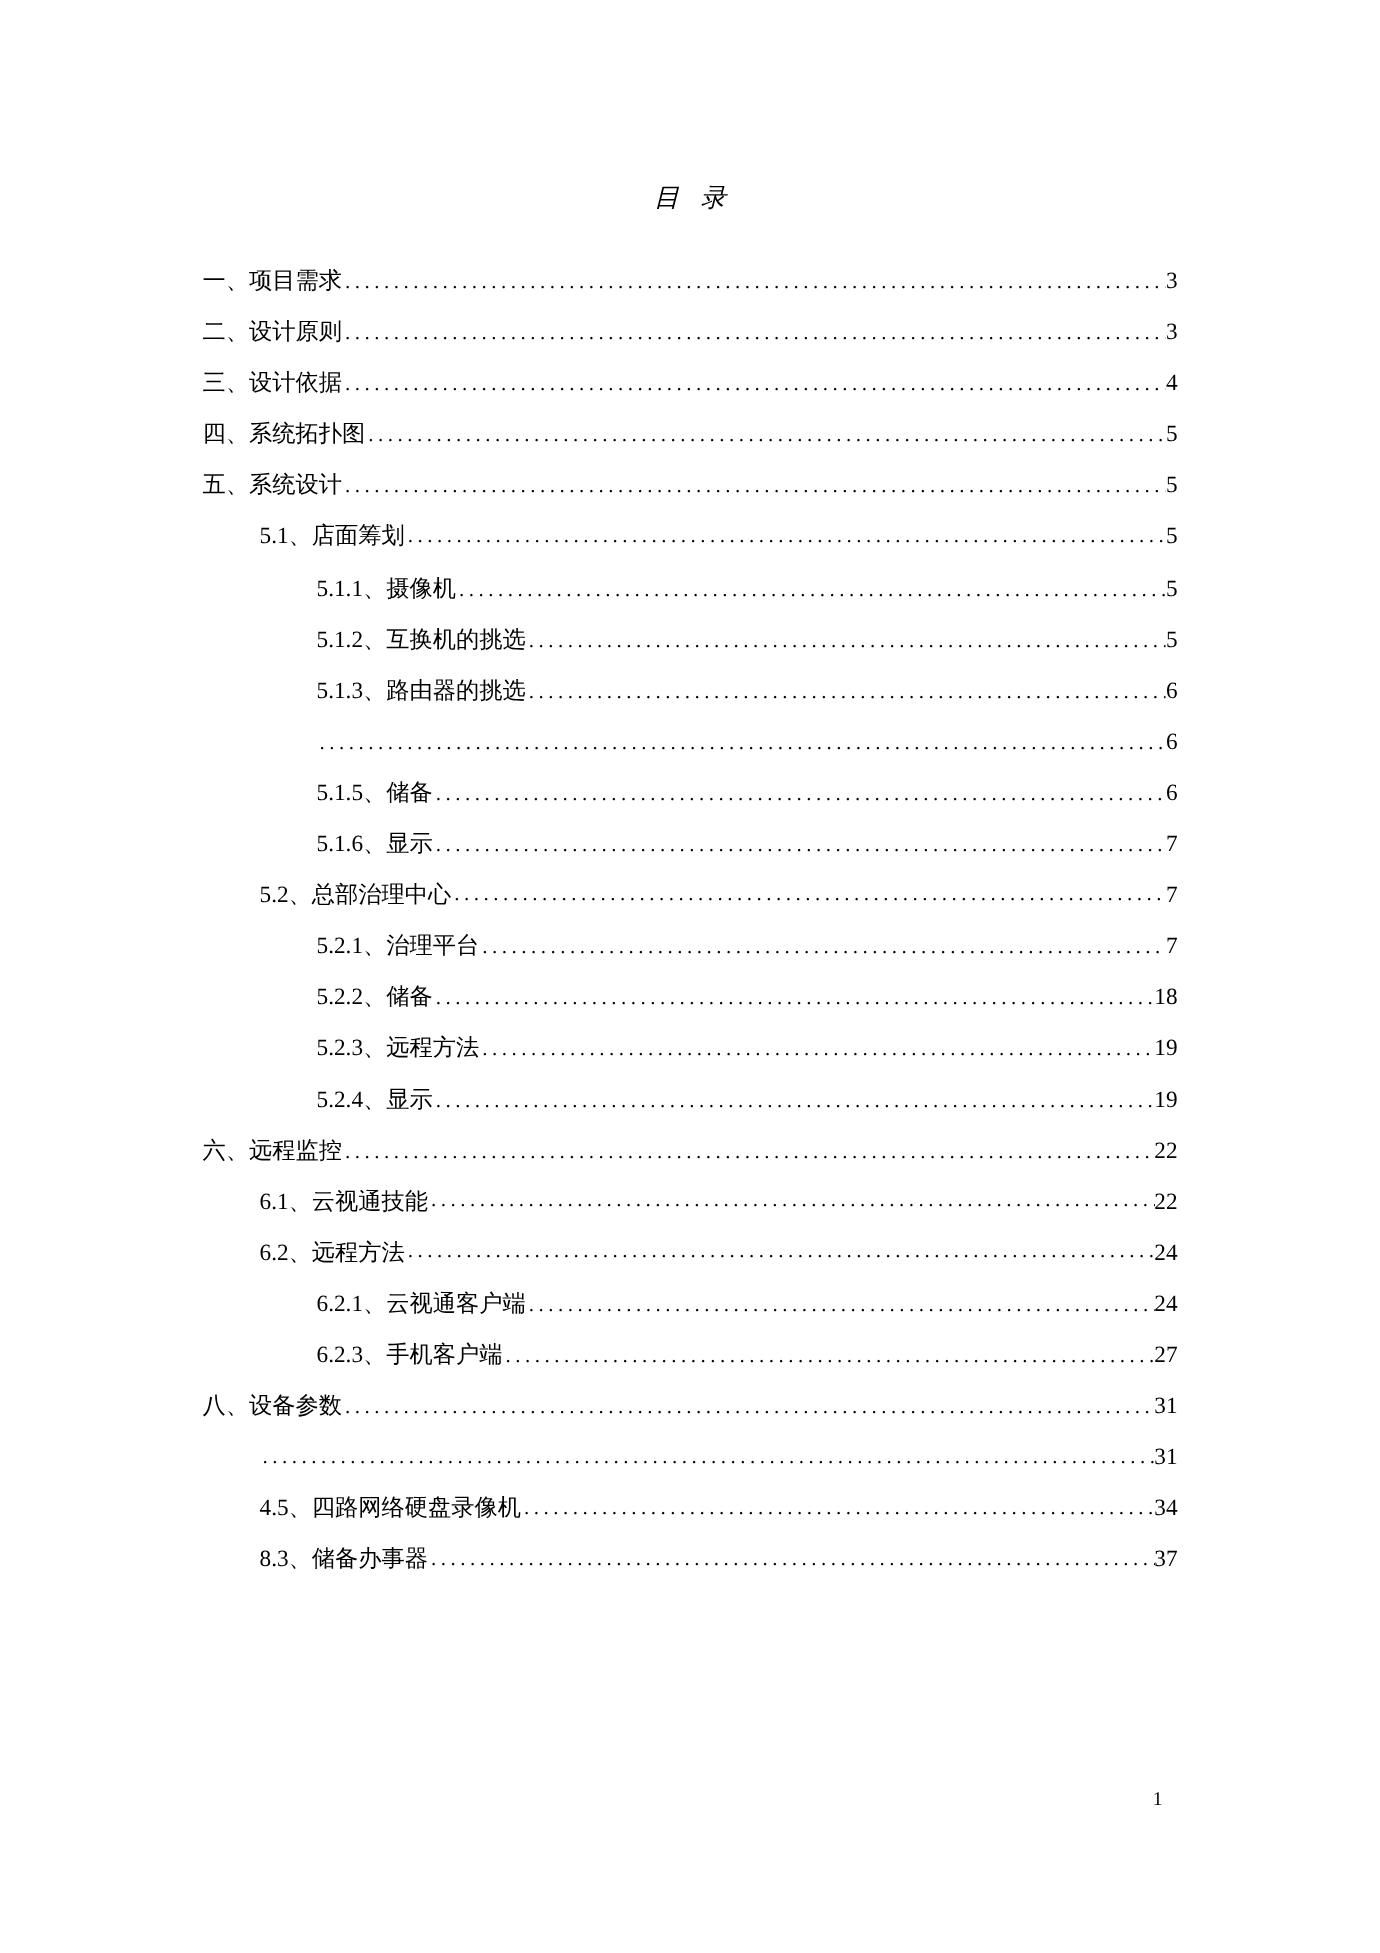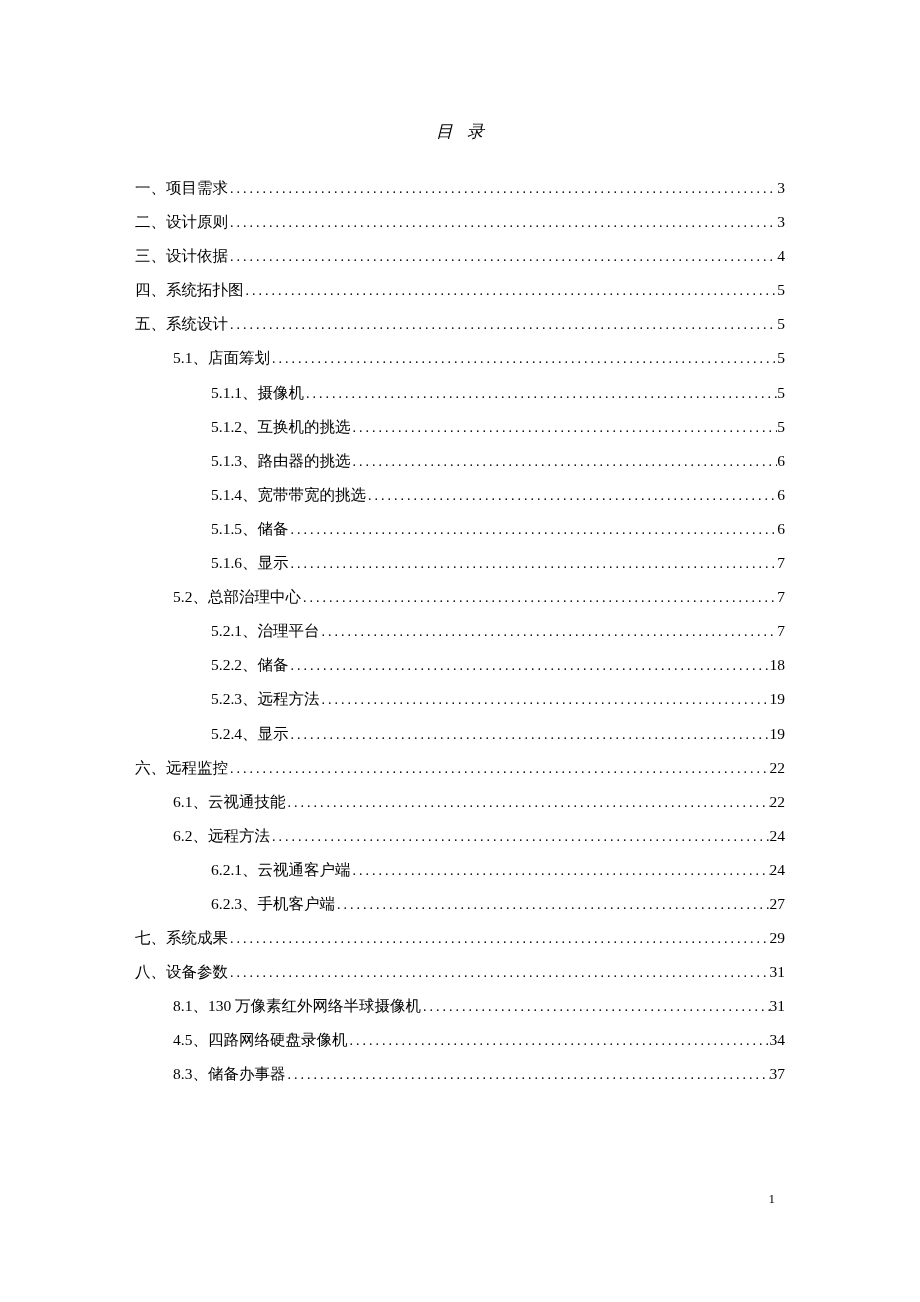--- a/index.html
+++ b/index.html
@@ -41,7 +41,7 @@
     .toc-dots::before { content: "........................................................................................................................."; }
     .toc-page { flex-shrink: 0; }
     .lvl-0 { padding-left: 0; }
-    .lvl-1 { padding-left: 38px; }
+    .lvl-1 { padding-left: 38px; align-items: center; }
     .lvl-2 { padding-left: 76px; }
     .page-number {
       position: absolute;

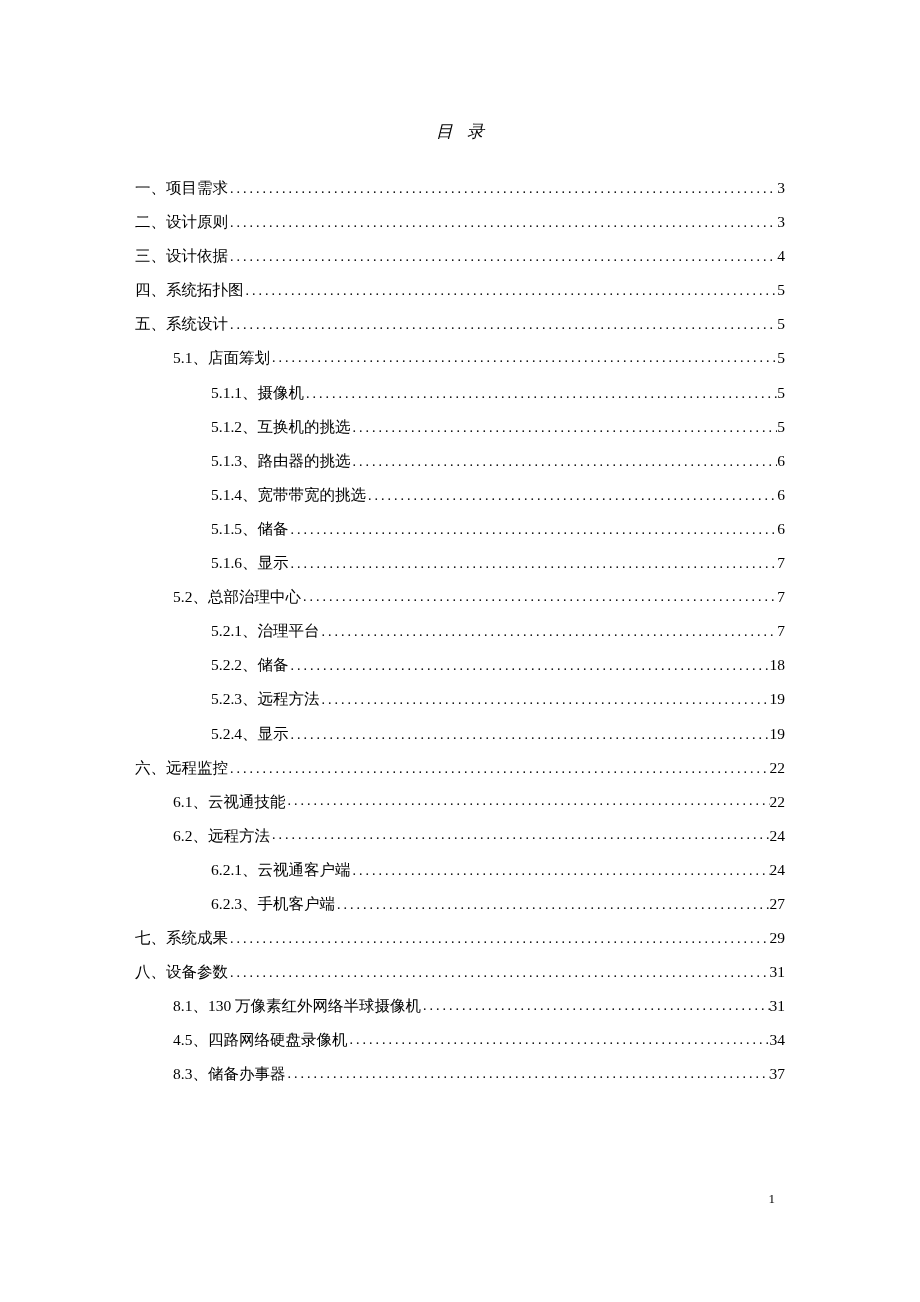--- a/index.html
+++ b/index.html
@@ -103,7 +103,6 @@
         <span class="toc-page">6</span>
       </div>
       <div class="toc-entry lvl-2">
-        <span class="toc-label">5.1.4、宽带带宽的挑选</span>
         <span class="toc-dots"></span>
         <span class="toc-page">6</span>
       </div>

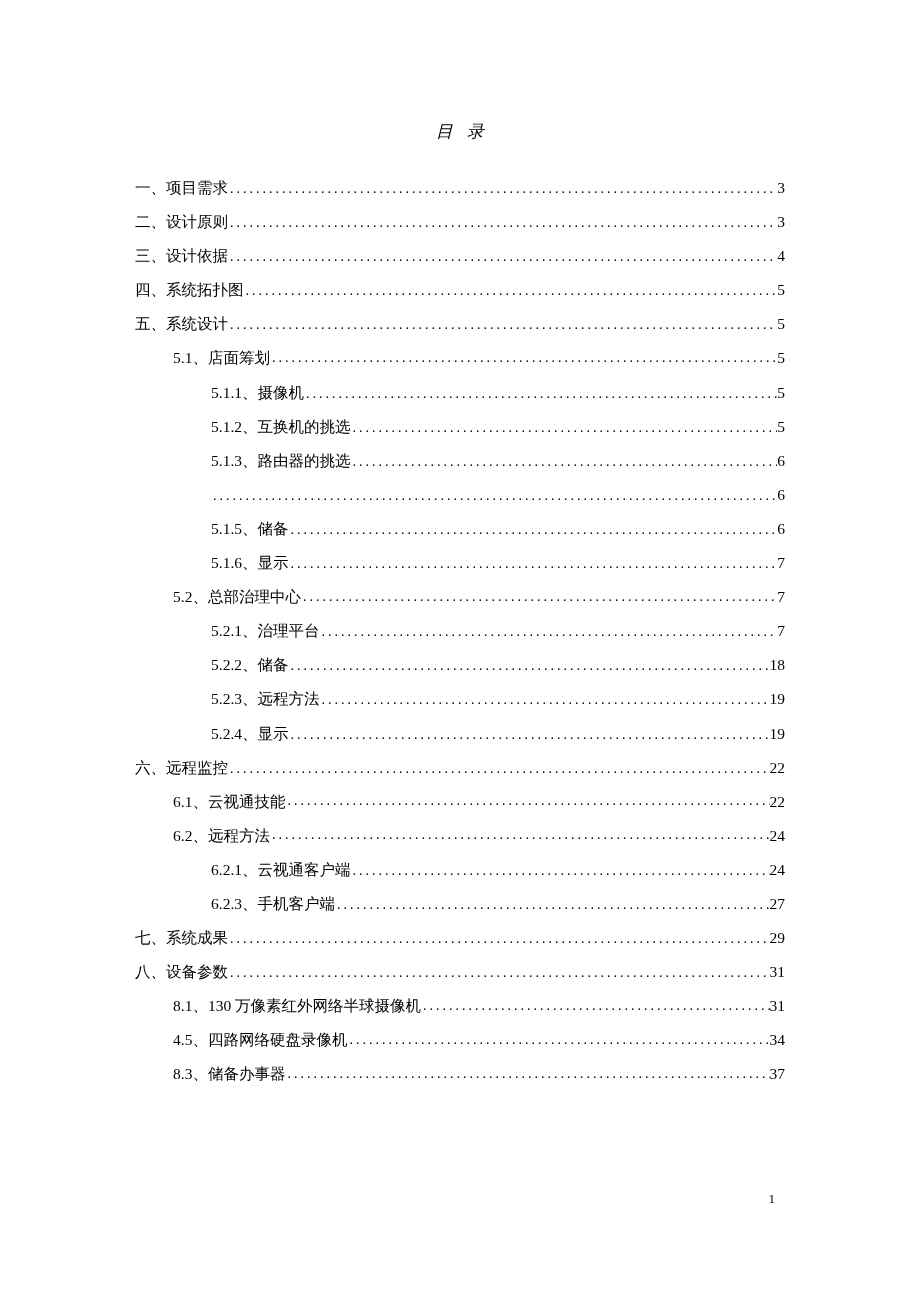--- a/index.html
+++ b/index.html
@@ -167,11 +167,6 @@
         <span class="toc-page">27</span>
       </div>
       <div class="toc-entry lvl-0">
-        <span class="toc-label">七、系统成果</span>
-        <span class="toc-dots"></span>
-        <span class="toc-page">29</span>
-      </div>
-      <div class="toc-entry lvl-0">
         <span class="toc-label">八、设备参数</span>
         <span class="toc-dots"></span>
         <span class="toc-page">31</span>

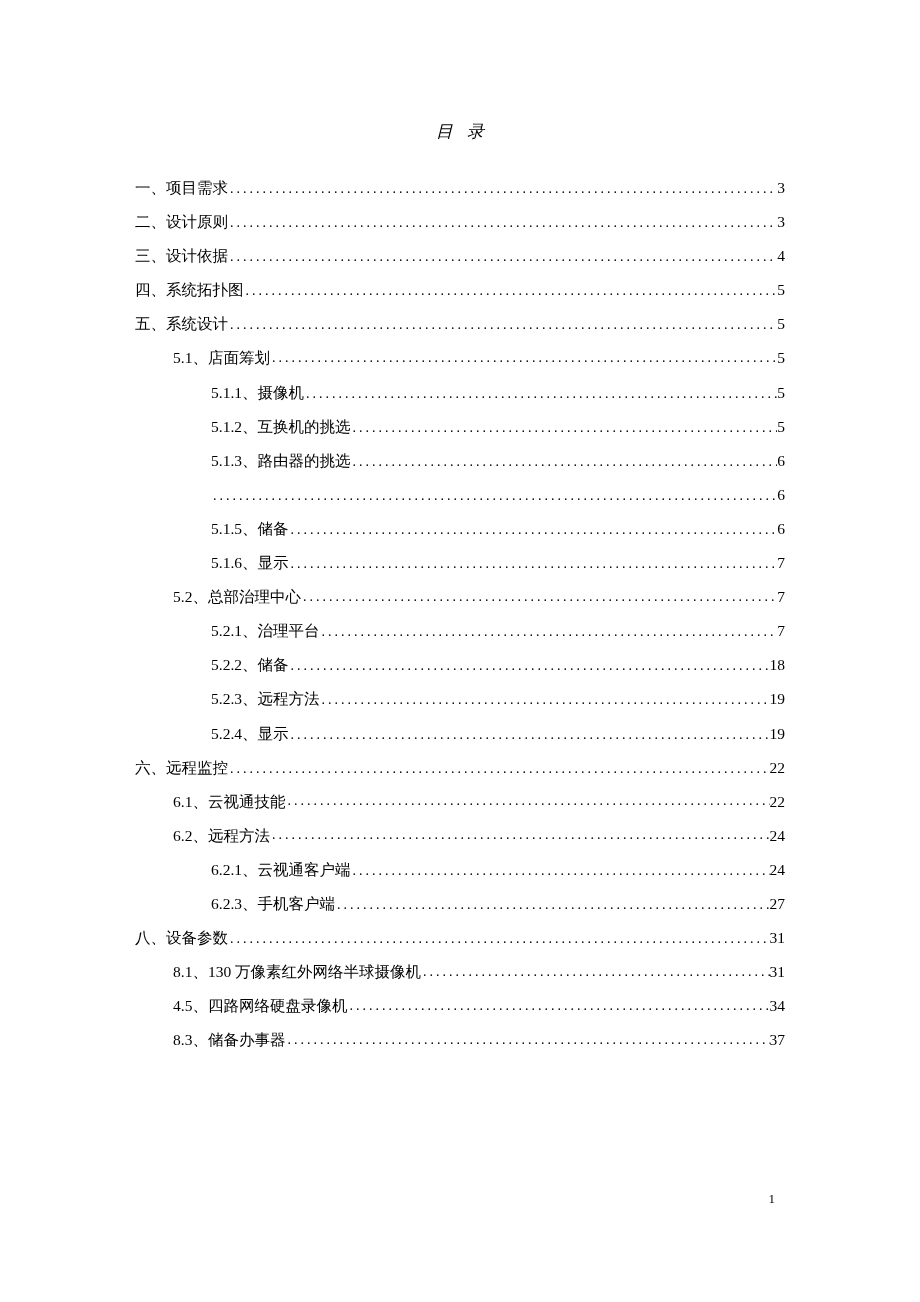--- a/index.html
+++ b/index.html
@@ -172,7 +172,6 @@
         <span class="toc-page">31</span>
       </div>
       <div class="toc-entry lvl-1">
-        <span class="toc-label">8.1、130 万像素红外网络半球摄像机 </span>
         <span class="toc-dots"></span>
         <span class="toc-page">31</span>
       </div>

